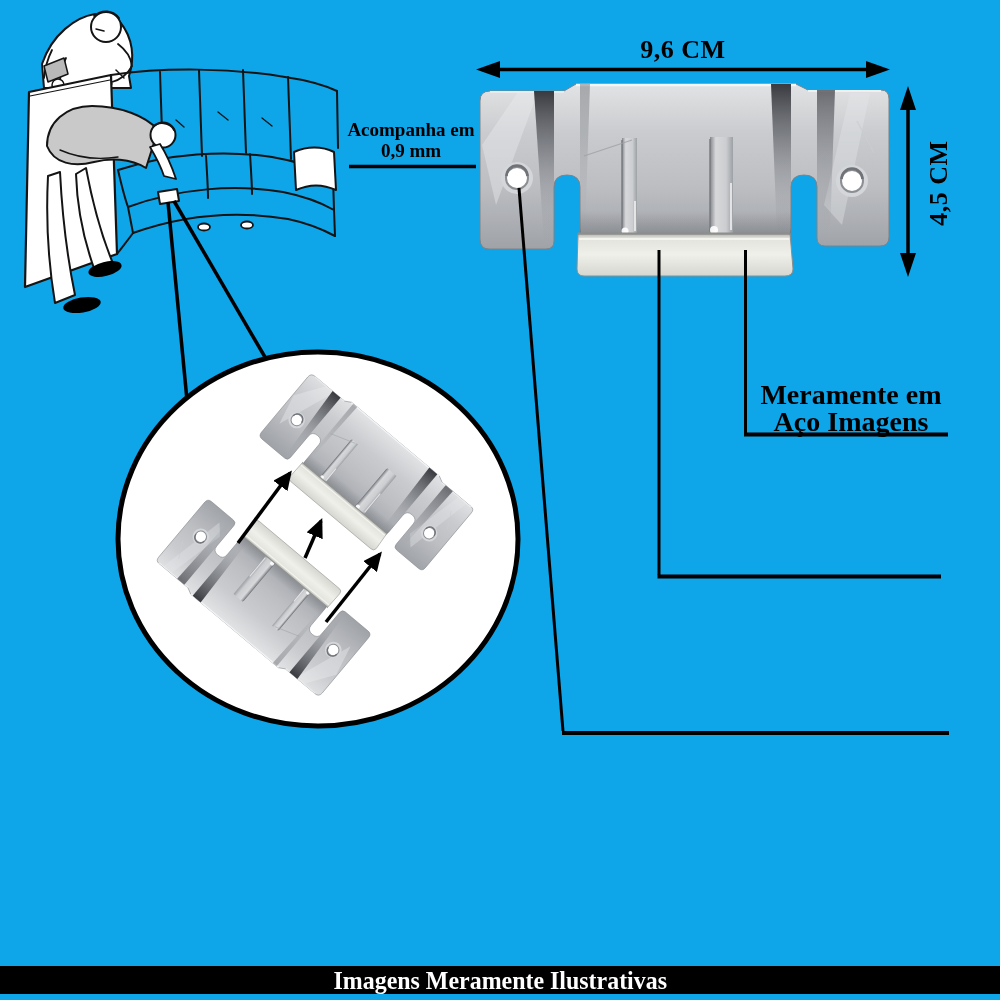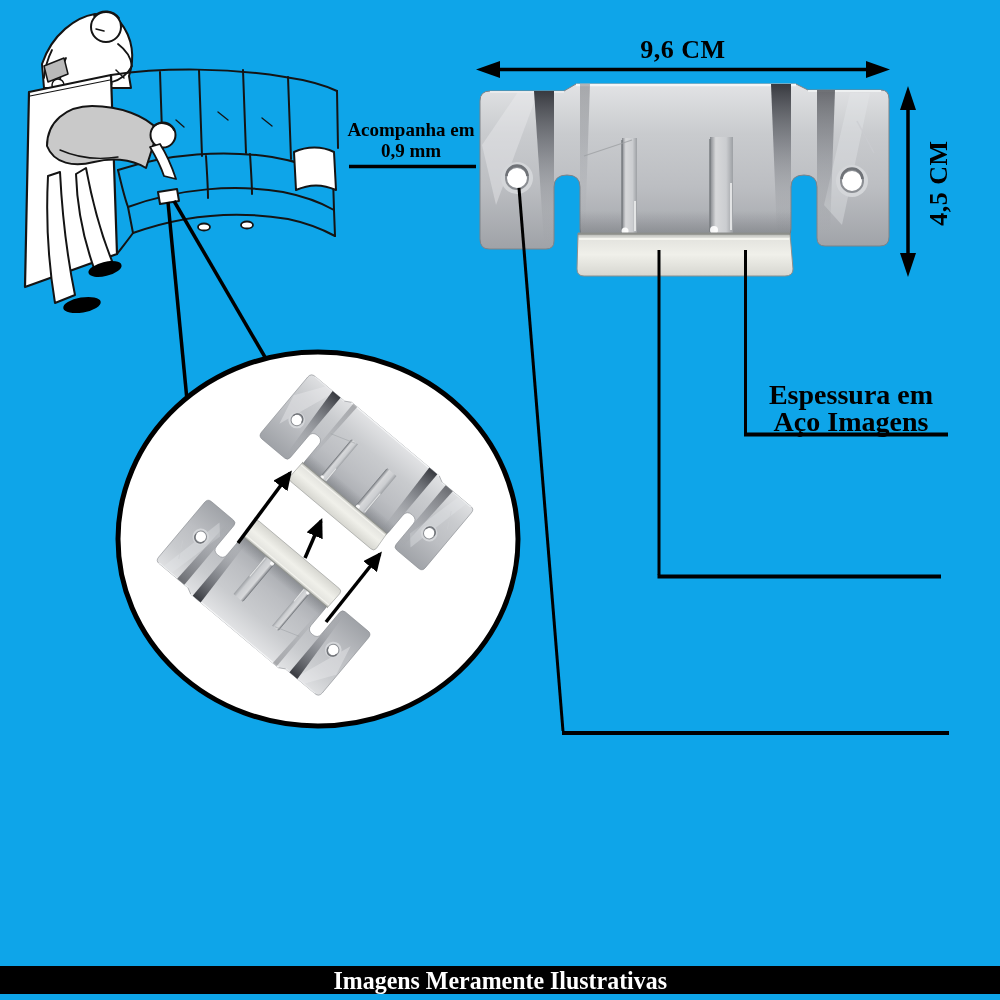--- a/index.html
+++ b/index.html
@@ -221,7 +221,7 @@
 </div>
 
 <div class="lbl callout" style="left:745px;top:381px;width:212px;">
-  <div>Espessura em</div>
+  <div>Meramente em</div>
   <div>Aço Imagens</div>
 </div>
 

